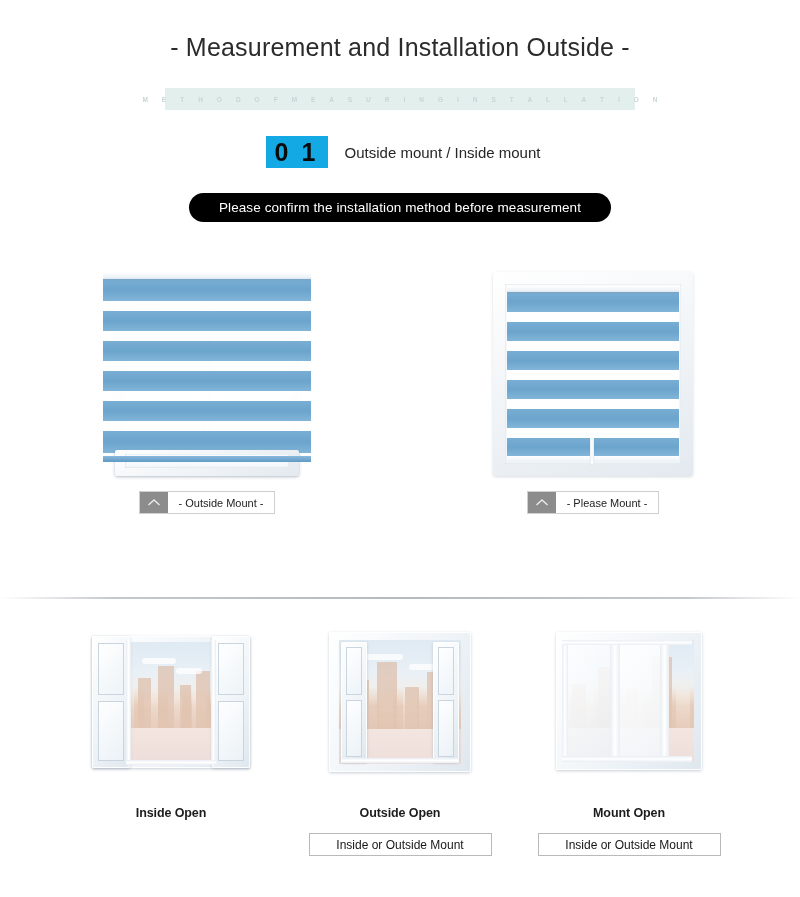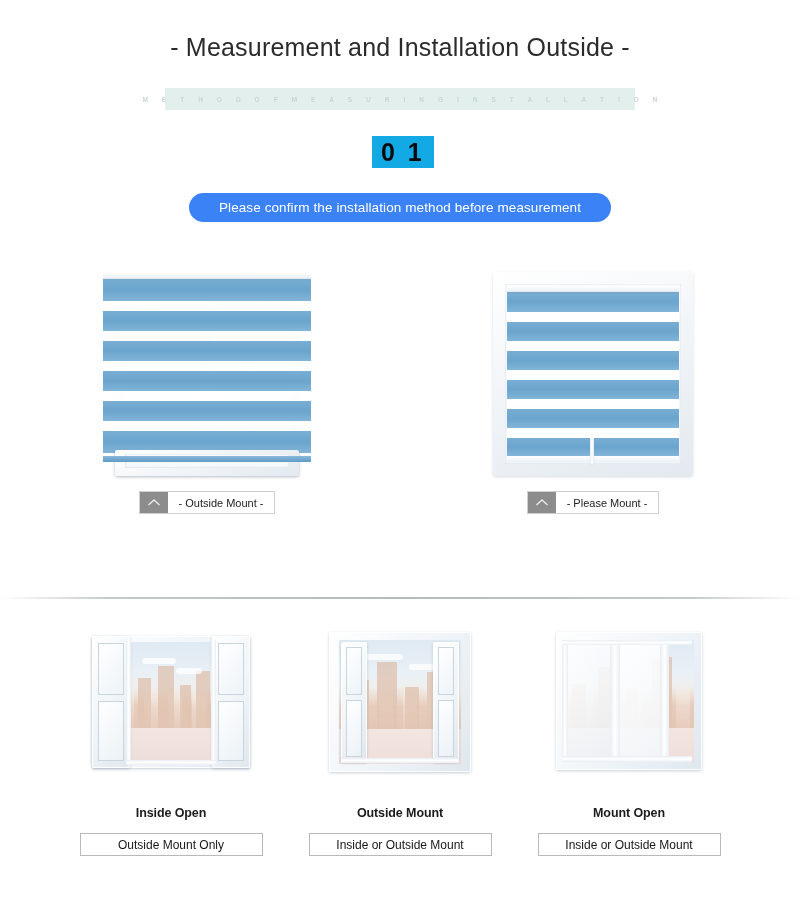--- a/index.html
+++ b/index.html
@@ -341,6 +341,7 @@
 
 <div class="step-row">
   <div class="step-badge">0 1</div>
+  <div class="step-label">Outside mount / Inside mount</div>
 </div>
 
 <div class="pill-wrap">

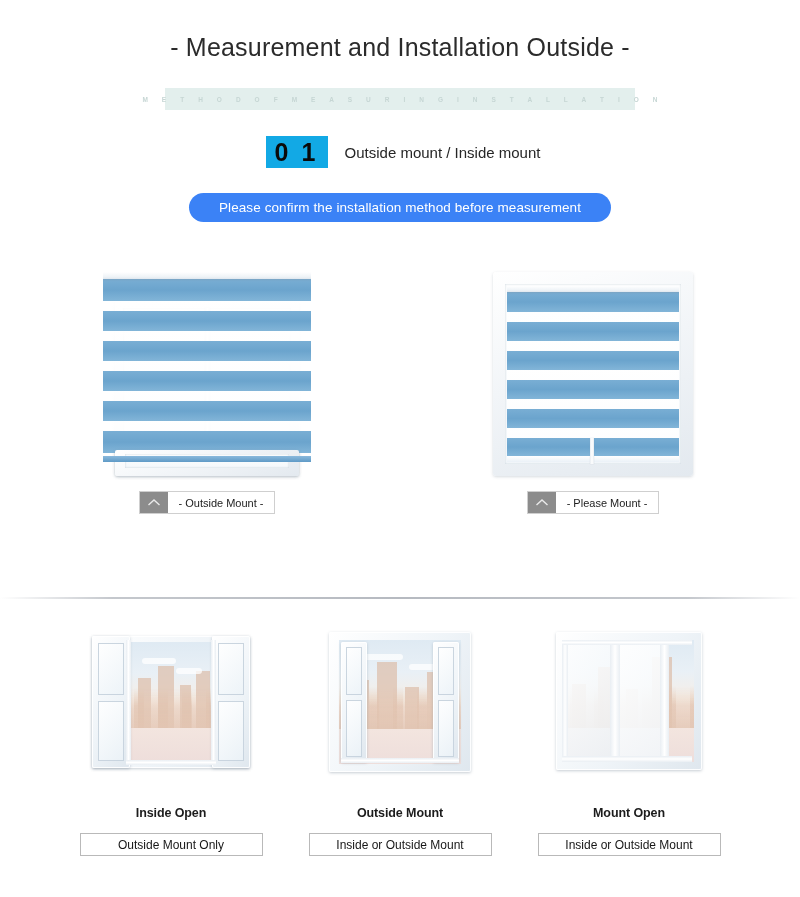--- a/index.html
+++ b/index.html
@@ -82,7 +82,7 @@
     justify-content: center;
   }
   .pill {
-    background: #3b82f6;
+    background: #000000;
     color: #ffffff;
     border-radius: 18px;
     height: 29px;

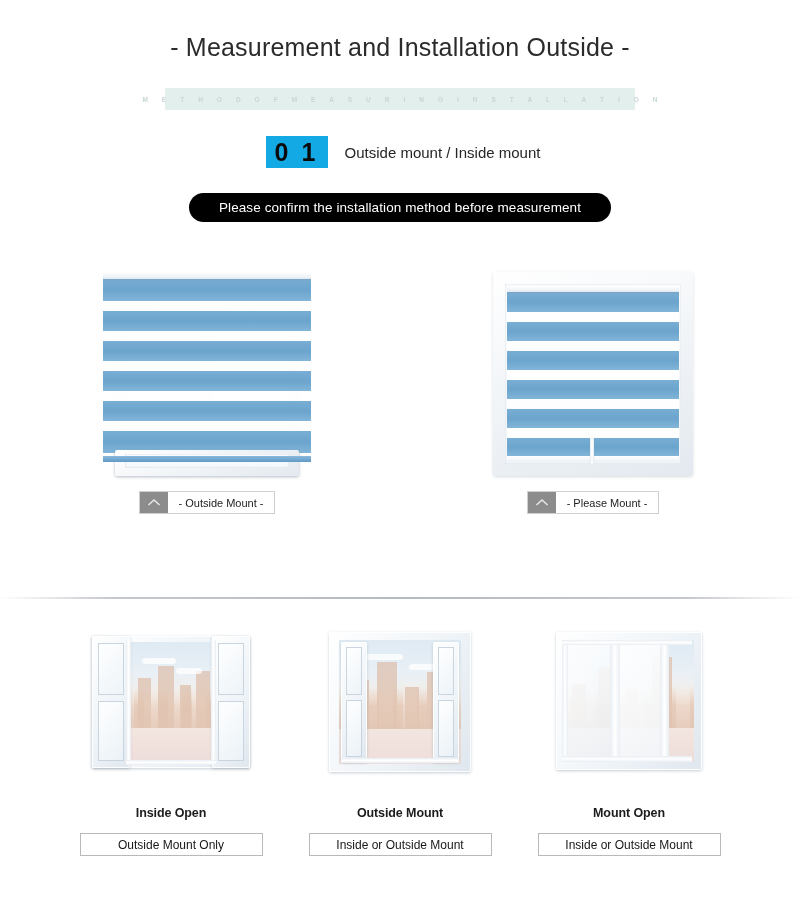--- a/index.html
+++ b/index.html
@@ -489,7 +489,7 @@
       </div>
       <div class="grid-bar-h" style="left:30px; top:136px; width:118px; height:5px;"></div>
     </div>
-    <div class="type-caption">Outside Mount</div>
+    <div class="type-caption">Outside Open</div>
     <div class="type-box">Inside or Outside Mount</div>
   </div>
 

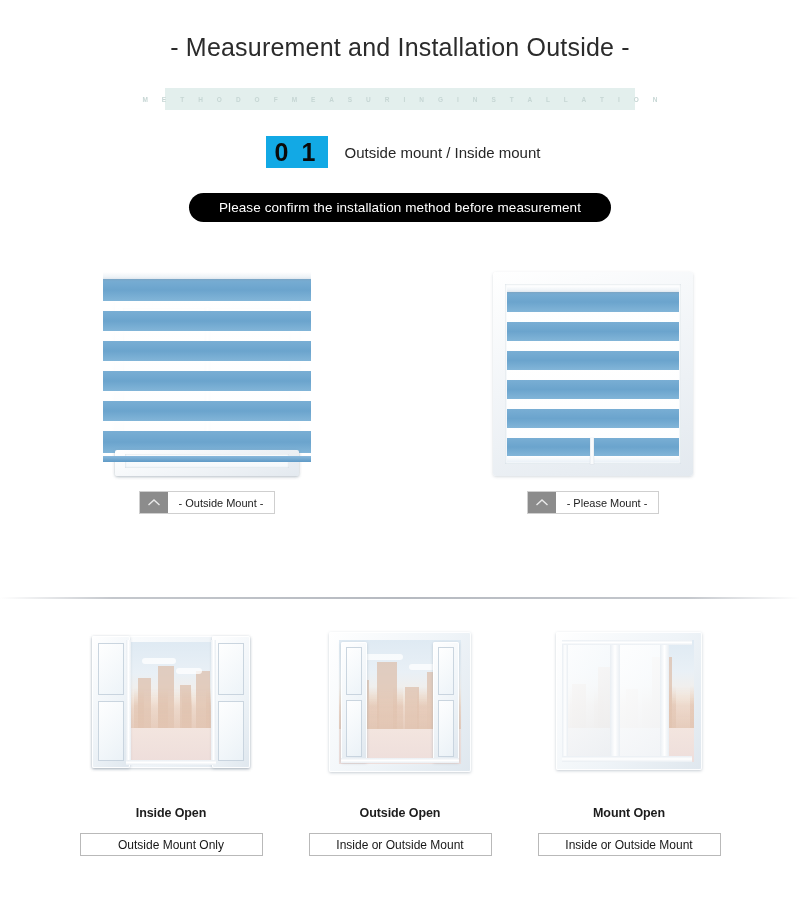--- a/index.html
+++ b/index.html
@@ -462,7 +462,6 @@
       <div class="grid-bar-h" style="left:44px; top:138px; width:90px; height:5px;"></div>
     </div>
     <div class="type-caption">Inside Open</div>
-    <div class="type-box">Outside Mount Only</div>
   </div>
 
   <div class="type-col">

